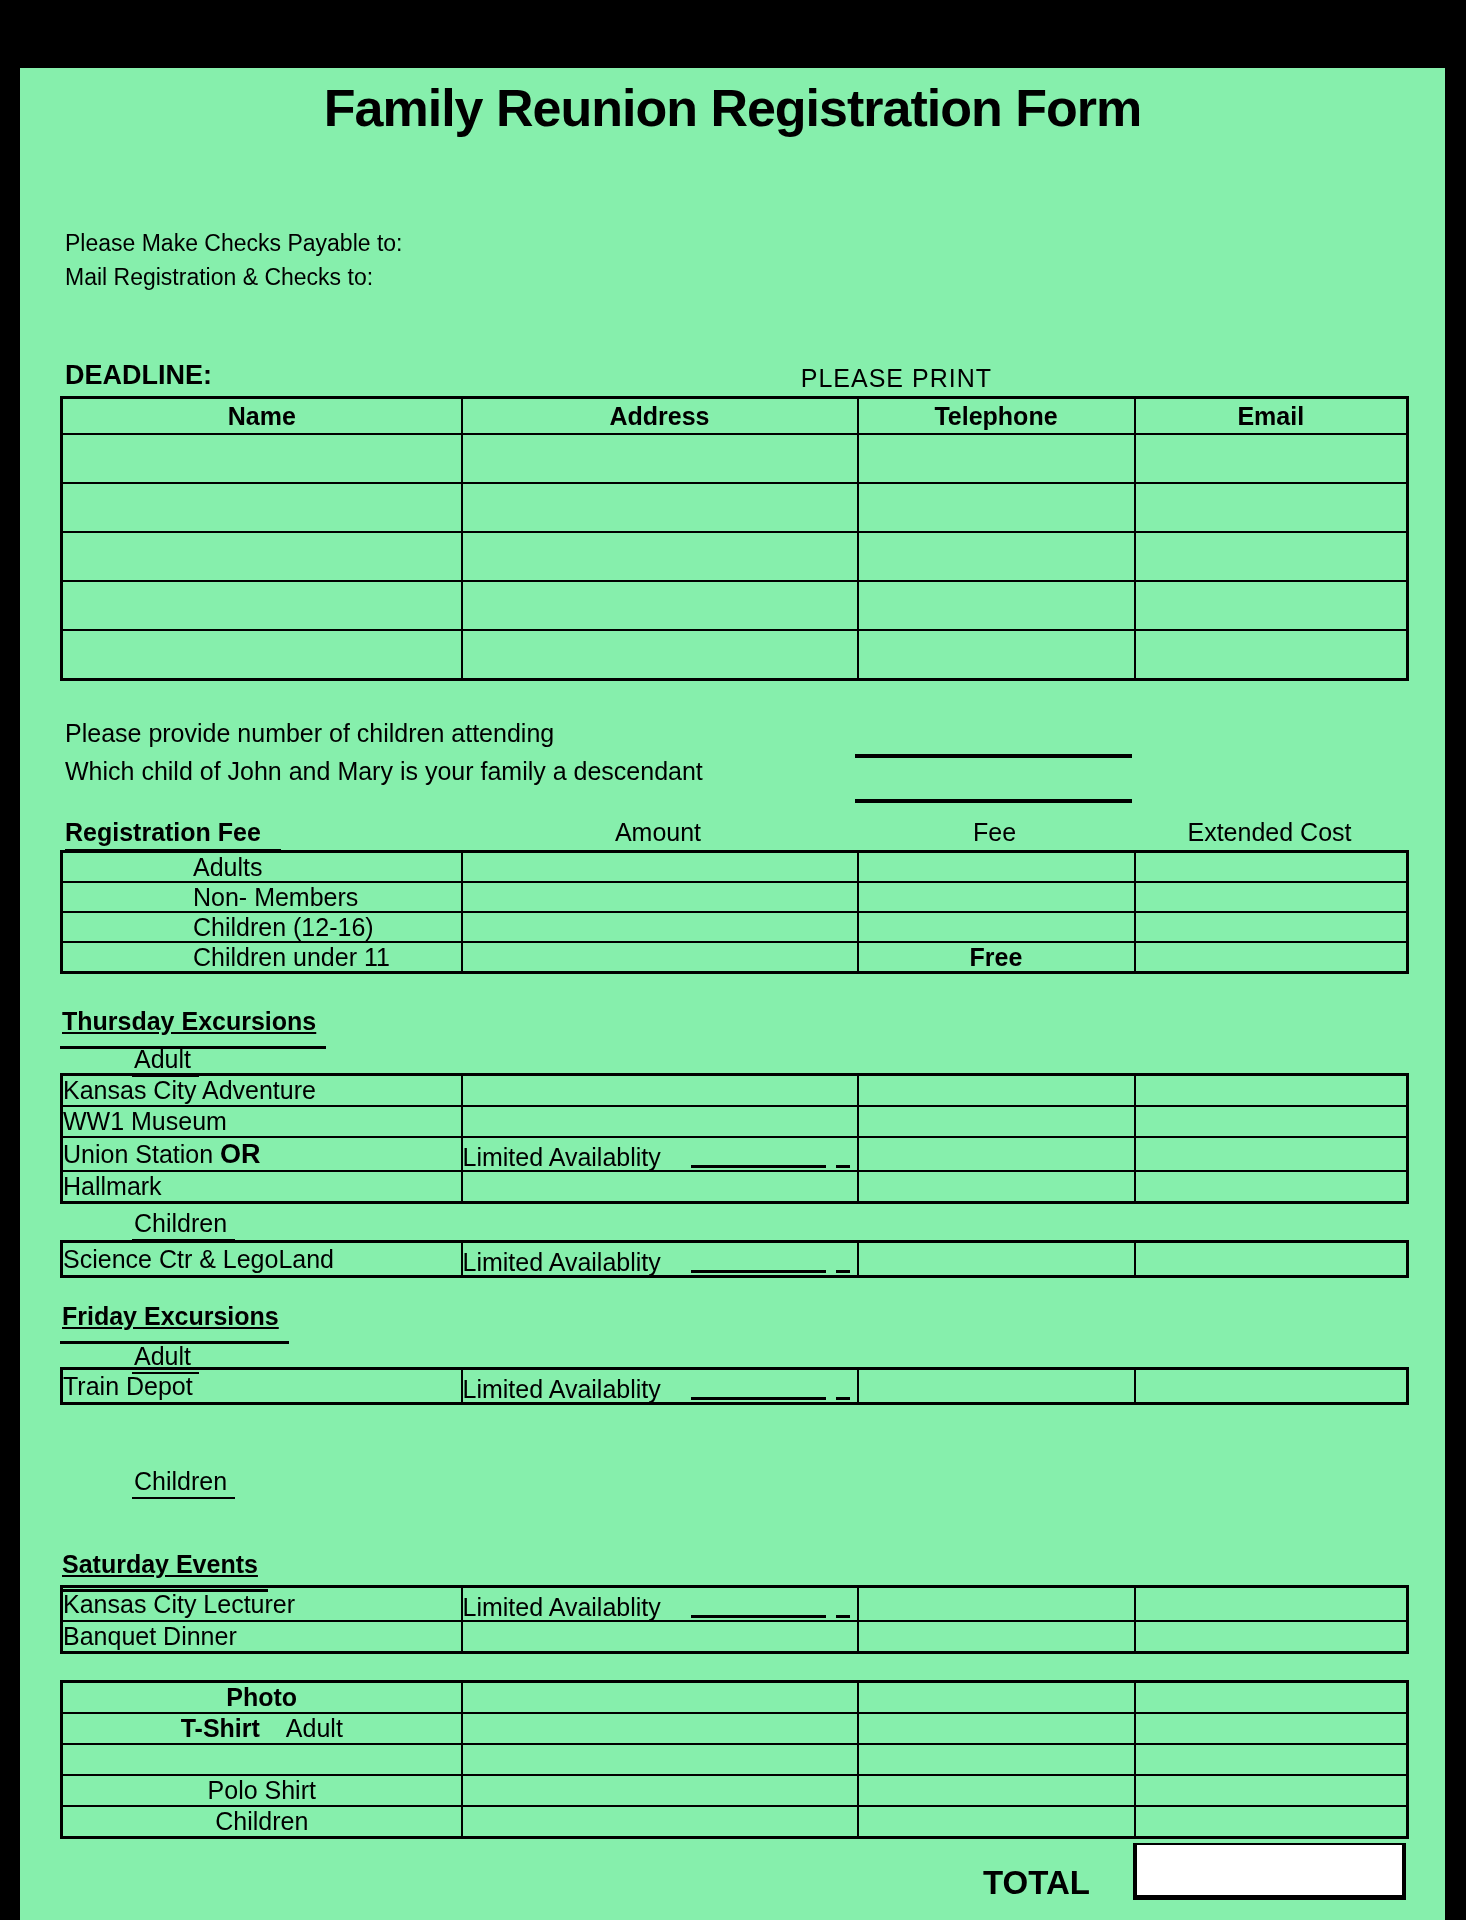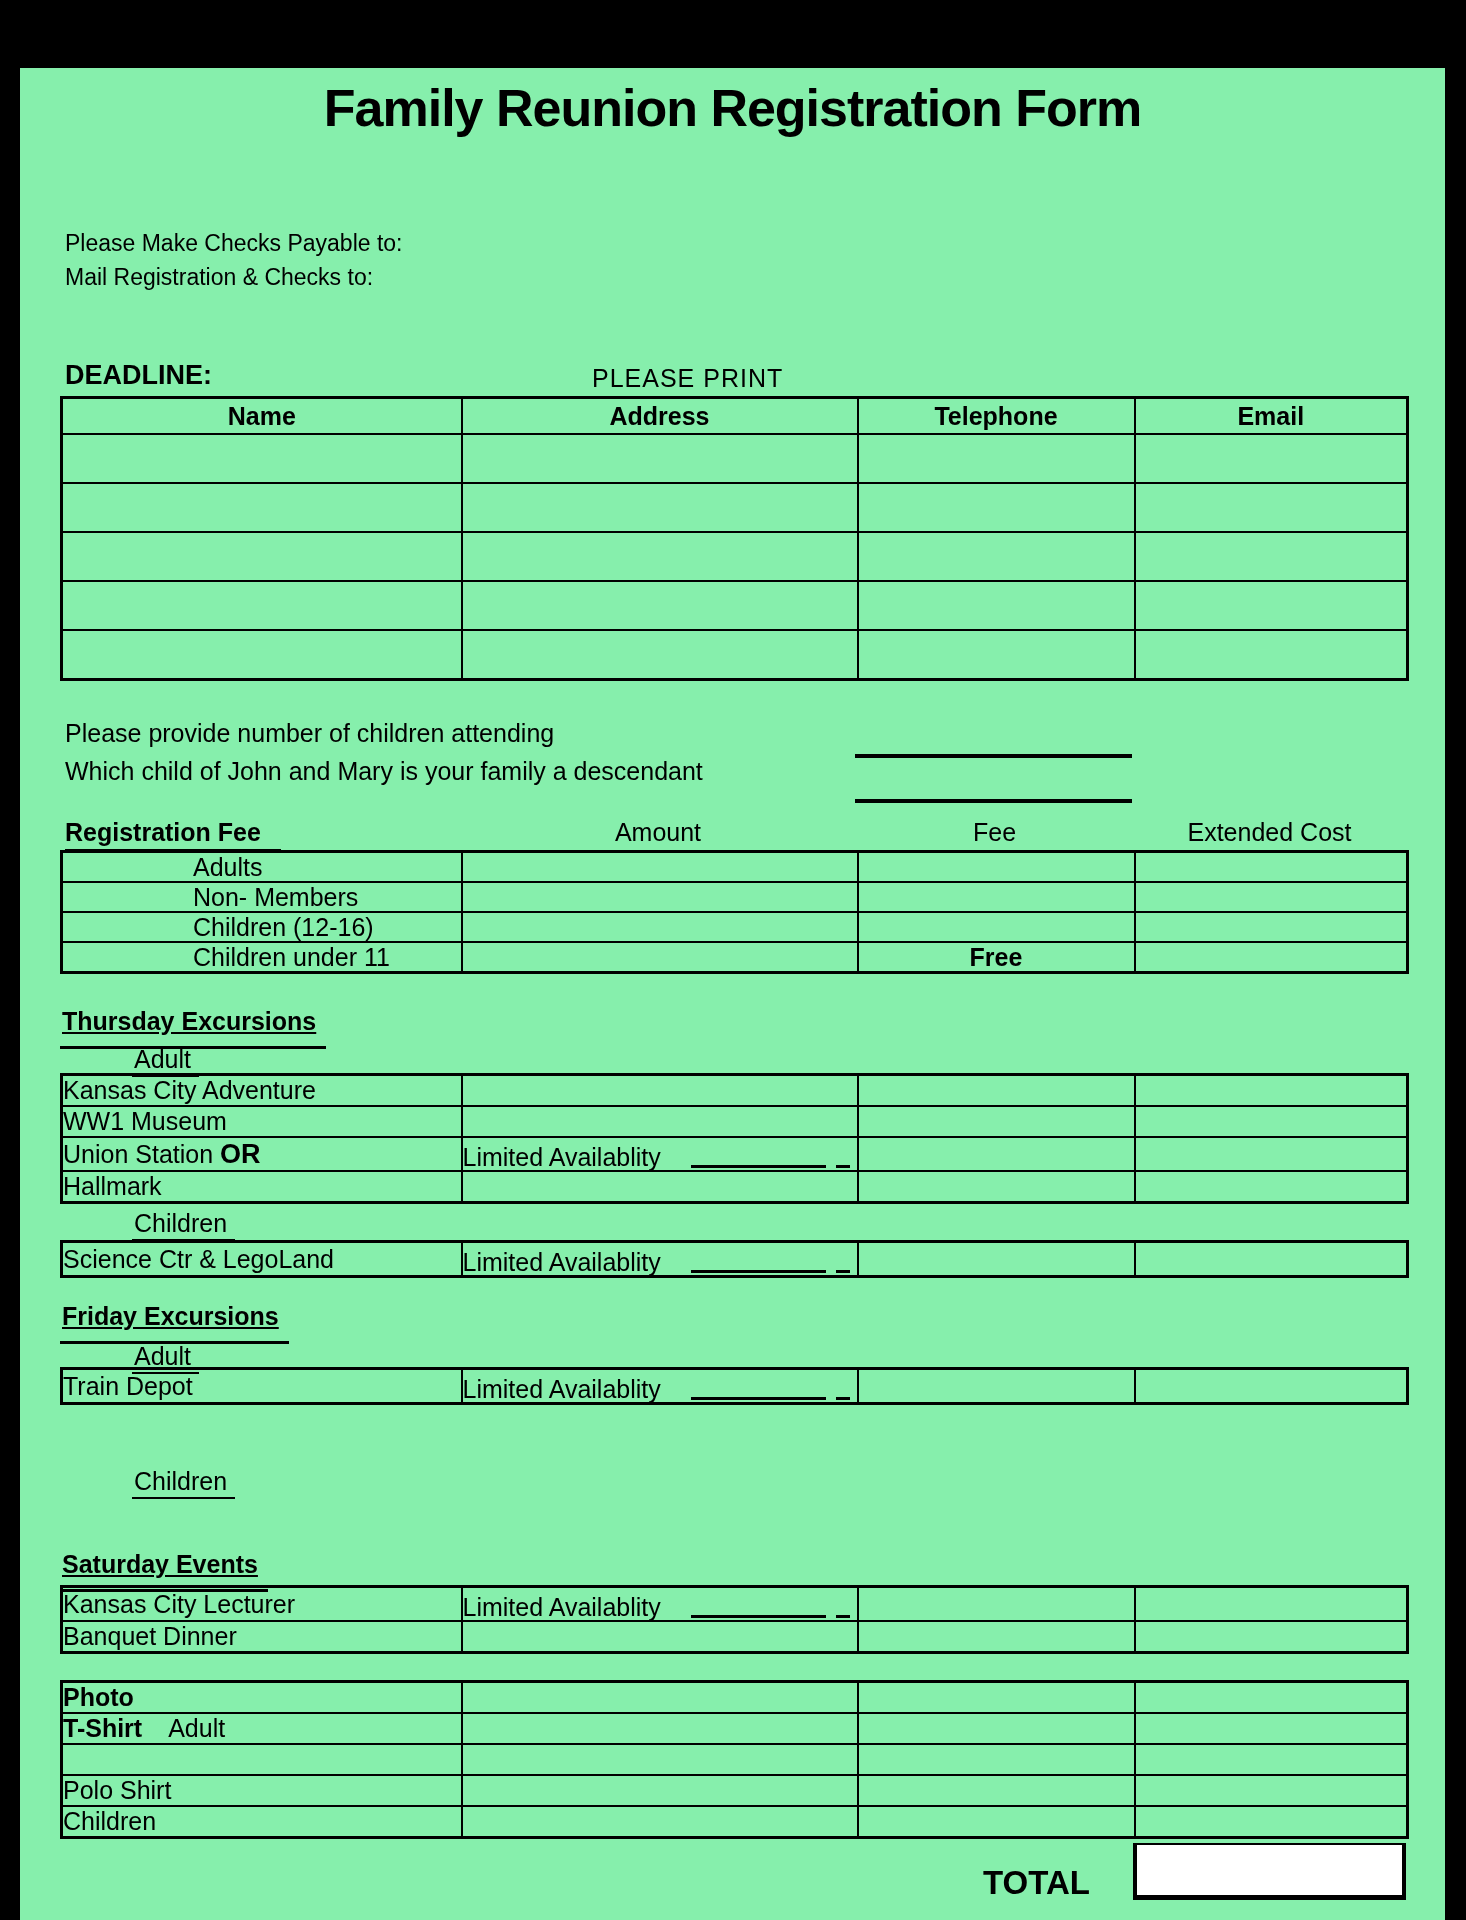--- a/index.html
+++ b/index.html
@@ -15,7 +15,7 @@
   .intro2{top:196px;}
 
   .deadline{position:absolute;left:45px;top:292px;font-size:27px;font-weight:bold;}
-  .please-print{position:absolute;left:572px;top:296px;width:400px;text-align:left;
+  .please-print{position:absolute;left:572px;top:296px;width:400px;text-align:right;
                 font-size:25px;letter-spacing:1px;}
 
   table.tbl{position:absolute;left:40px;border-collapse:collapse;table-layout:fixed;

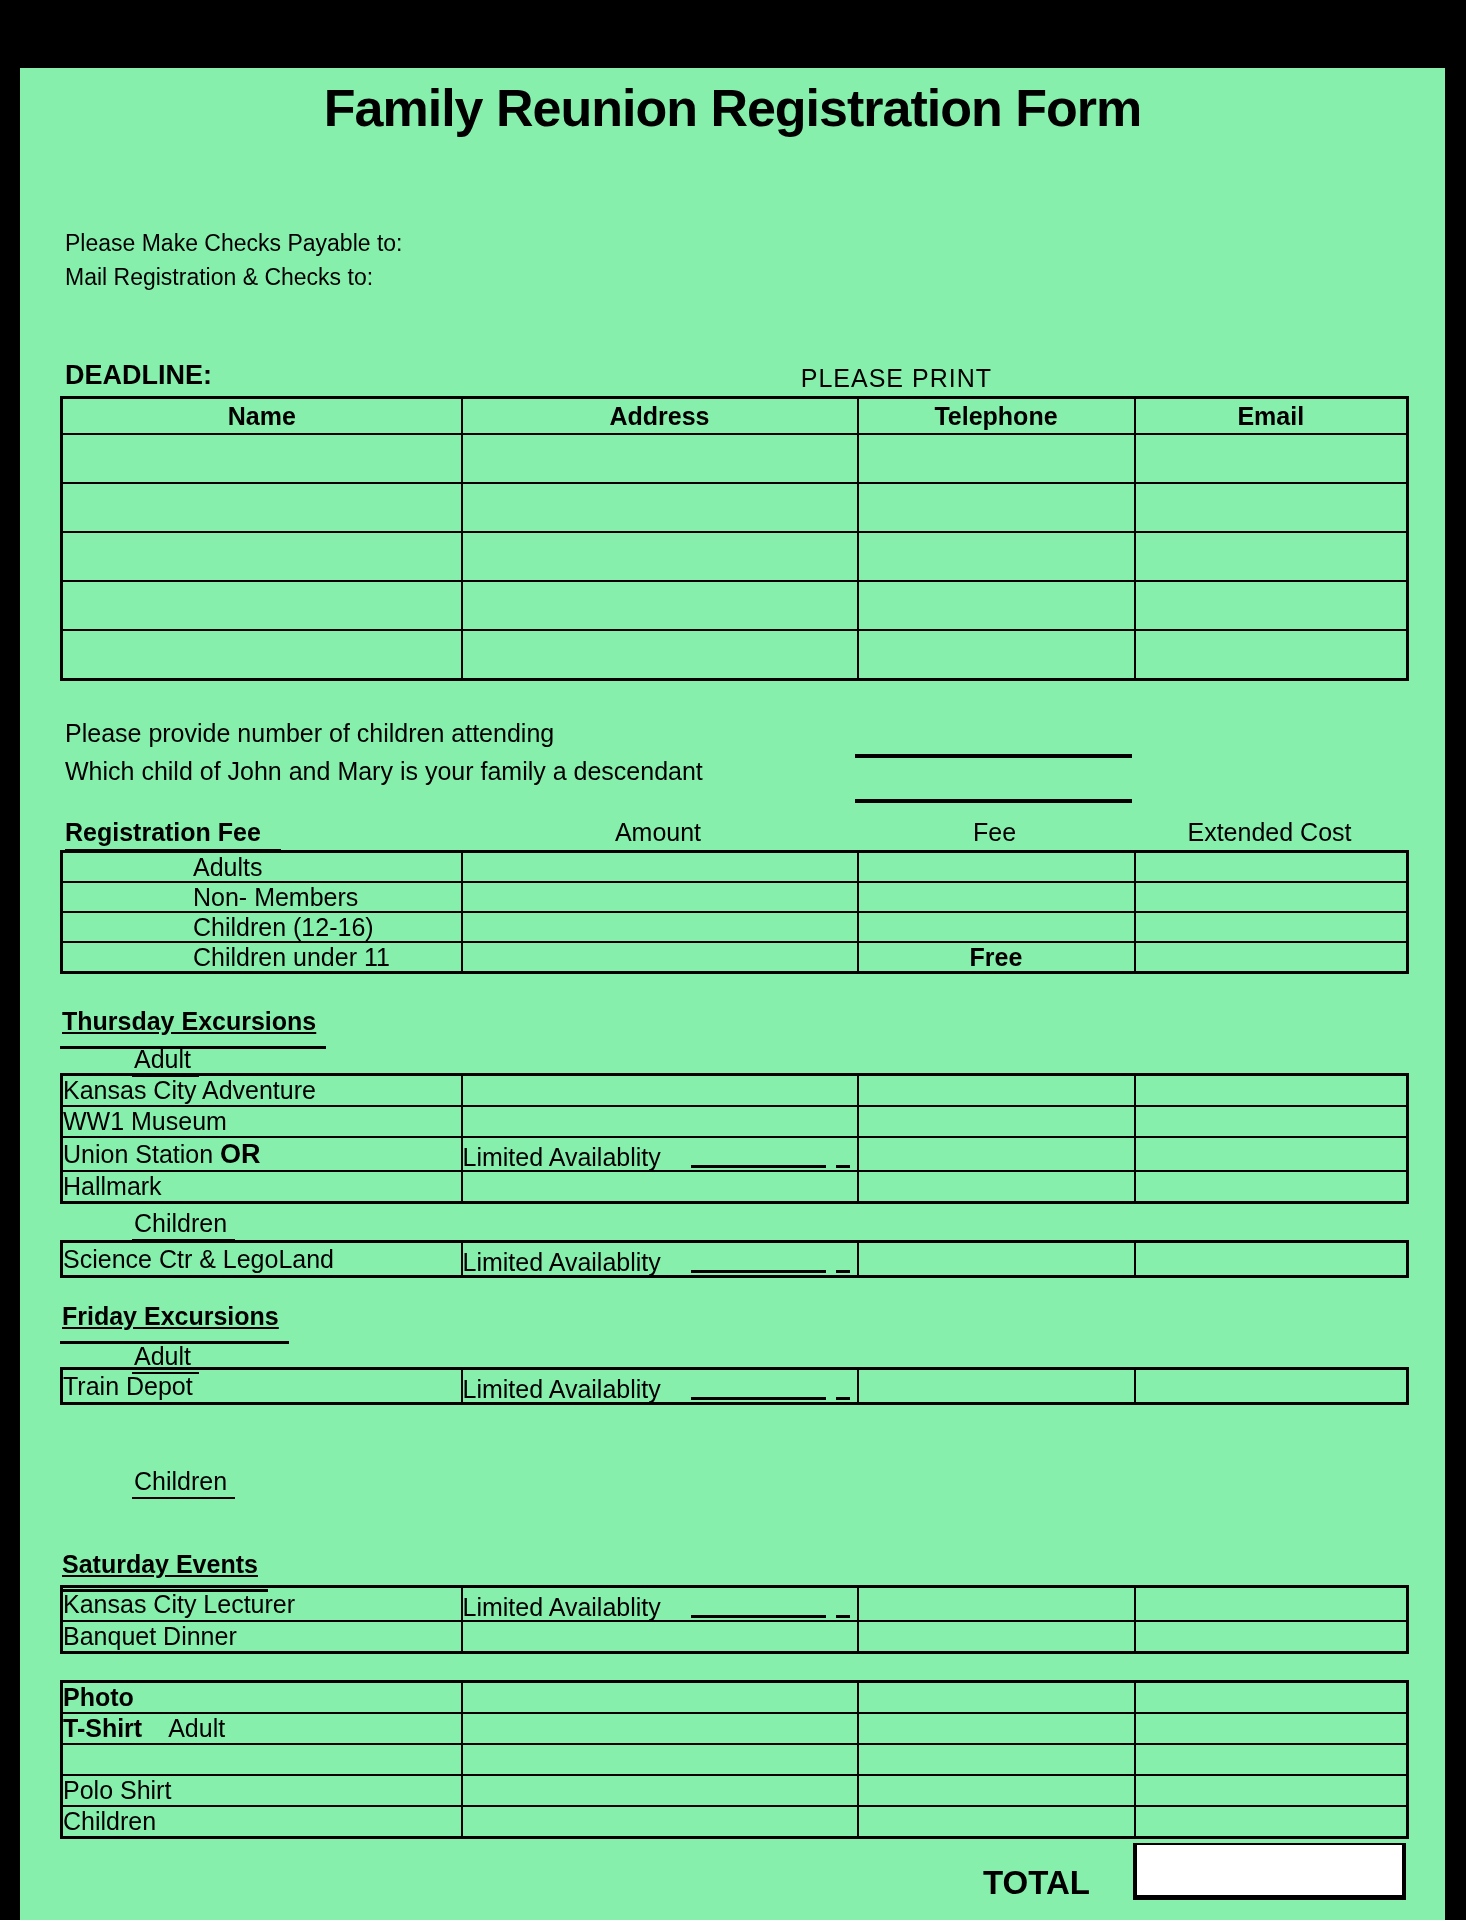--- a/index.html
+++ b/index.html
@@ -63,7 +63,7 @@
   .fri{top:1299px;}
   .zoo{top:1426px;}
   .sat{top:1517px;}
-  .photo{top:1612px;}
+  .photo{top:1612px;text-align:center;}
   .thu td,.fri td,.sat td,.photo td{height:29px;border-top:3px solid #000;border-bottom:3px solid #000;line-height:1;}
   .science td,.zoo td{height:26px;line-height:1;}
   td.ind1{padding-left:70px;}

